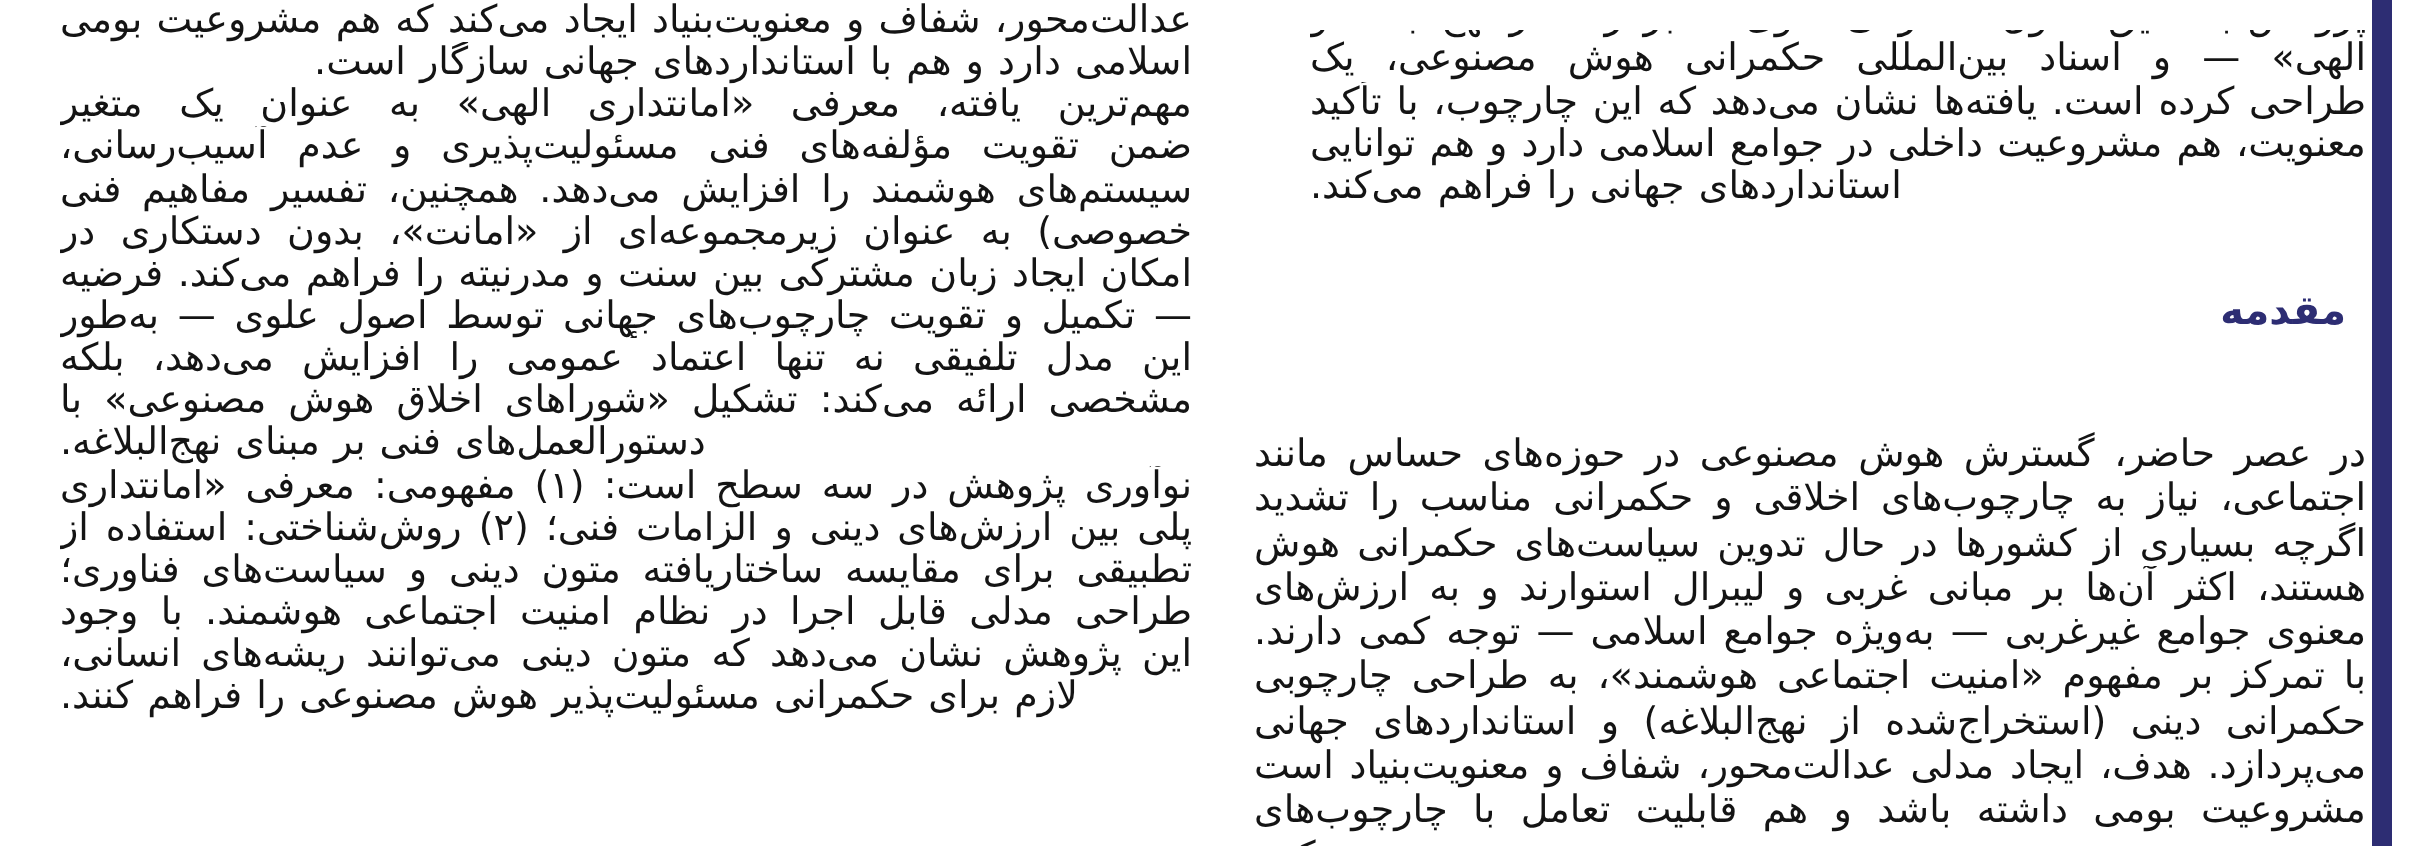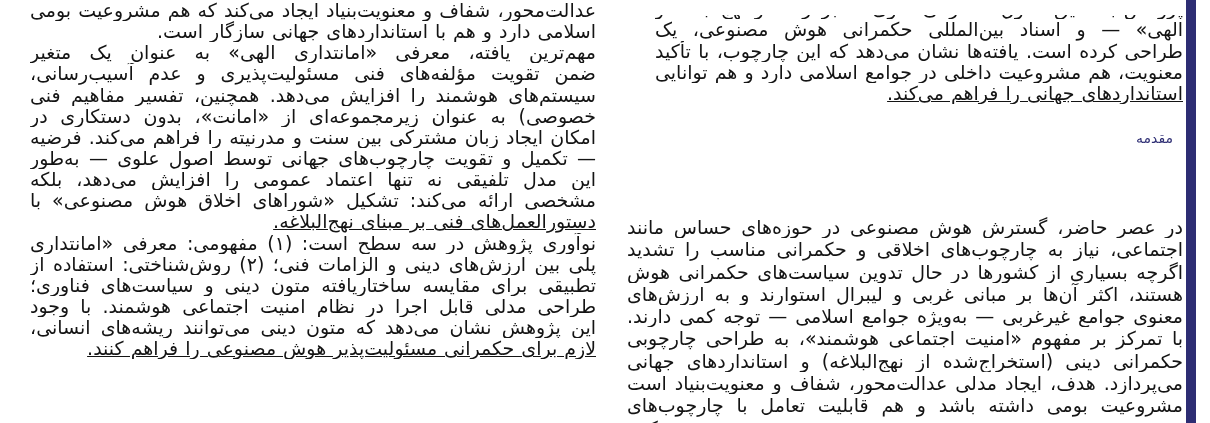--- a/index.html
+++ b/index.html
@@ -34,7 +34,7 @@
 
   .j { text-align: justify; text-align-last: justify; }
   .r { }
-  .c { text-align: right; text-decoration: underline; }
+  .c { text-align: left; }
   .l { text-align: left; }
 
   .abstract-tail {

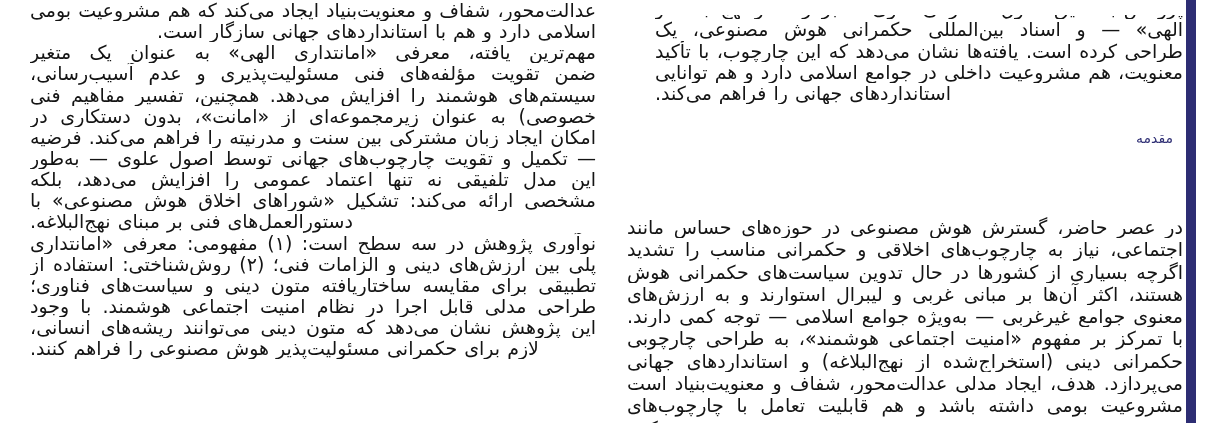--- a/index.html
+++ b/index.html
@@ -48,10 +48,10 @@
 
   .section-heading {
     position: absolute;
-    top: 130px;
+    top: 143px;
     right: 10px;
-    font-size: 14px;
-    font-weight: normal;
+    font-size: 20px;
+    font-weight: bold;
     color: var(--accent);
     letter-spacing: 0.5px;
   }

